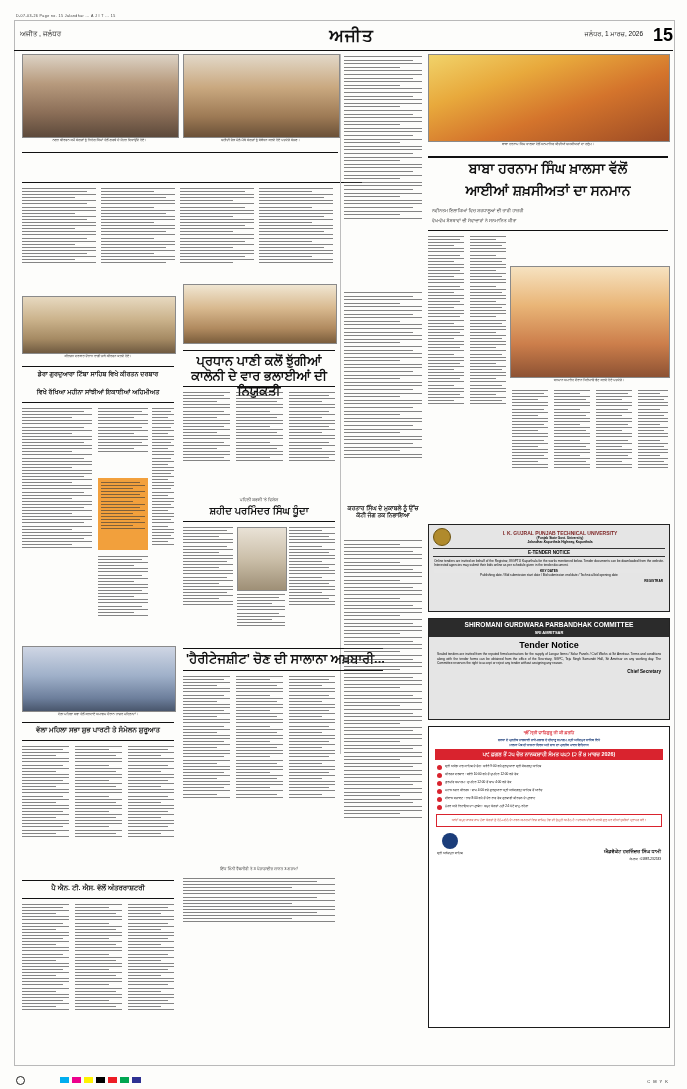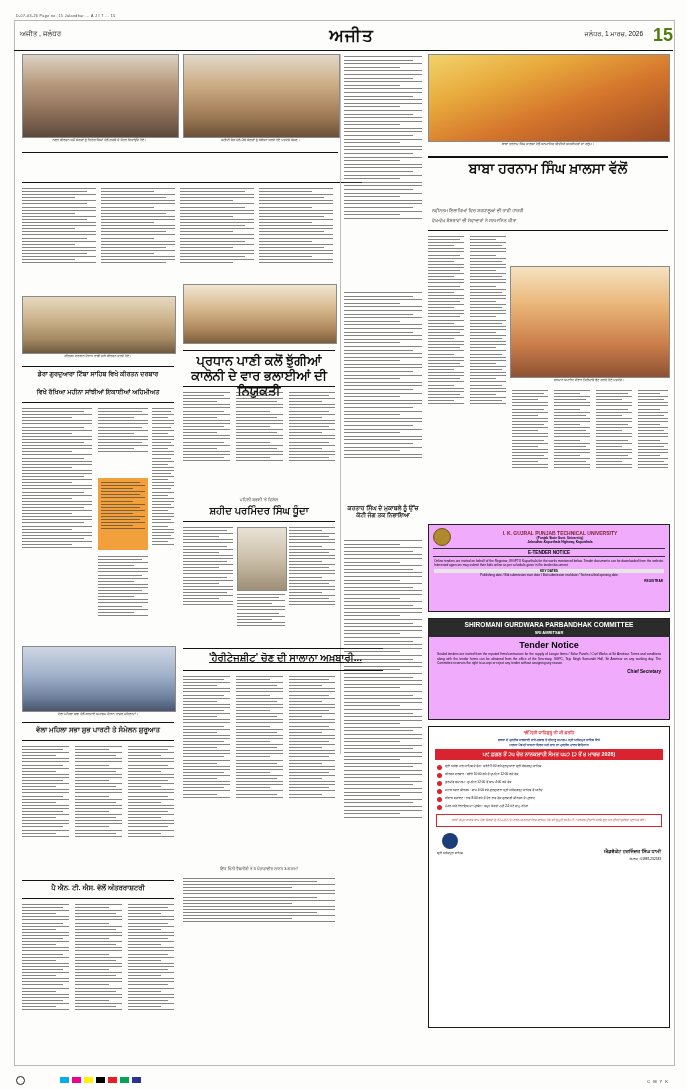--- a/index.html
+++ b/index.html
@@ -12,7 +12,7 @@
   .mh-left{position:absolute;left:20px;top:30px;font-size:7px;color:#111;}
   .mh-logo{position:absolute;left:0;right:0;top:26px;text-align:center;font-size:17px;font-weight:bold;color:#111;letter-spacing:1px;margin-left:16px;}
   .mh-right{position:absolute;right:44px;top:30px;font-size:6.5px;color:#111;}
-  .mh-page{position:absolute;right:14px;top:25px;font-size:18px;font-weight:bold;color:#4d7c0f;}
+  .mh-page{position:absolute;right:14px;top:25px;font-size:18px;font-weight:bold;color:#000000;}
   
   .photo{position:absolute;border:1px solid #8a8a8a;overflow:hidden;}
   .cap{position:absolute;font-size:3.4px;line-height:1.35;color:#222;text-align:center;}

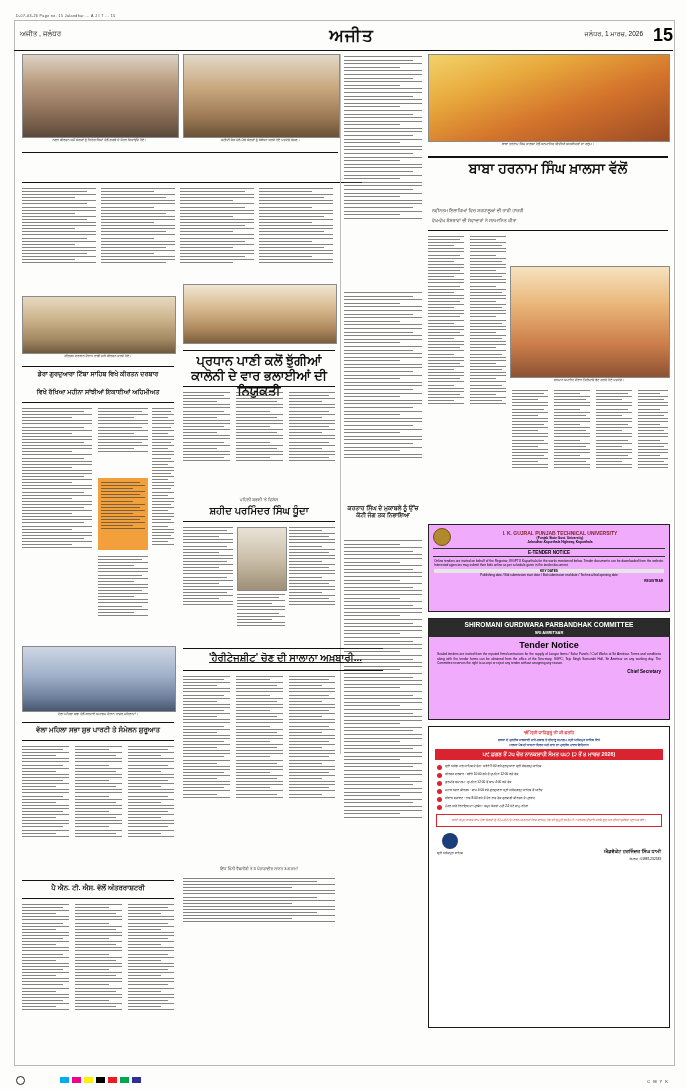--- a/index.html
+++ b/index.html
@@ -1050,6 +1050,7 @@
 
   <div class="rule-h" style="left:428px;top:156px;width:240px;height:2px;background:#111;"></div>
   <div class="hl" style="left:428px;top:160px;width:240px;font-size:14px;">ਬਾਬਾ ਹਰਨਾਮ ਸਿੰਘ ਖ਼ਾਲਸਾ ਵੱਲੋਂ</div>
+  <div class="hl" style="left:428px;top:182px;width:240px;font-size:14px;">ਆਈਆਂ ਸ਼ਖ਼ਸੀਅਤਾਂ ਦਾ ਸਨਮਾਨ</div>
   <div class="cap" style="left:432px;top:208px;width:232px;font-size:4.6px;text-align:left;">ਨਵੀਨਤਮ ਇਲਾਕਿਆਂ ਵਿਚ ਸ਼ਰਧਾਲੂਆਂ ਦੀ ਭਾਰੀ ਹਾਜ਼ਰੀ</div>
   <div class="cap" style="left:432px;top:218px;width:232px;font-size:4.6px;text-align:left;">ਵੱਖ-ਵੱਖ ਸੰਸਥਾਵਾਂ ਦੀ ਸੇਵਾਦਾਰਾਂ ਨੇ ਸਨਮਾਨਿਤ ਕੀਤਾ</div>
   <div class="rule-h" style="left:428px;top:230px;width:240px;"></div>

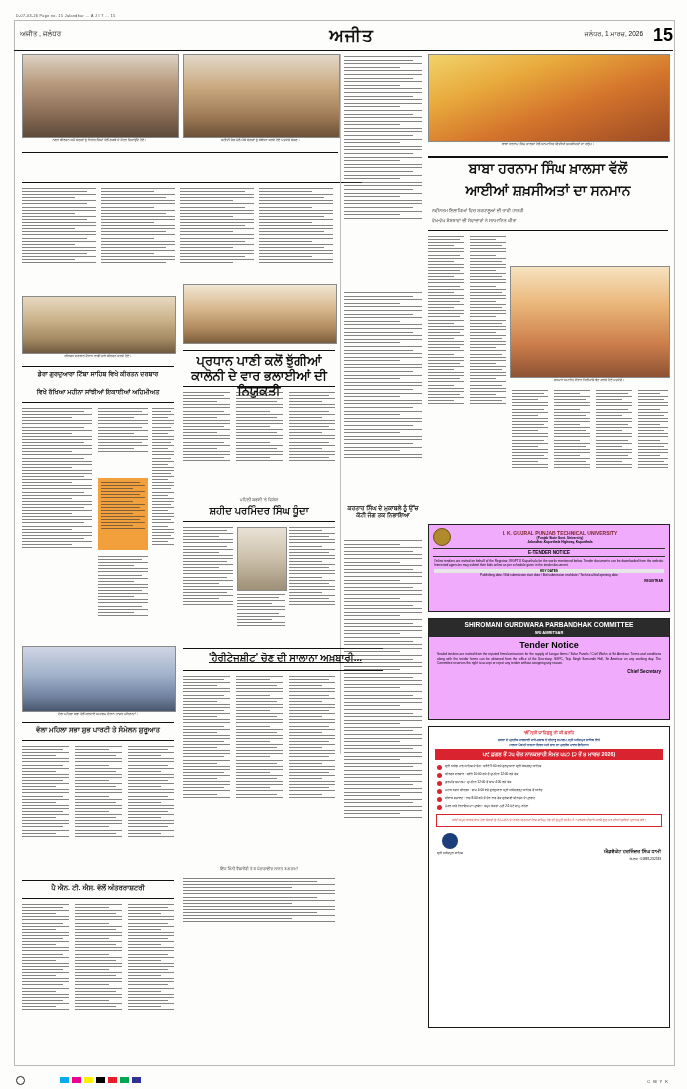--- a/index.html
+++ b/index.html
@@ -35,7 +35,7 @@
   .lines i.m{width:88%;}
   .lines.sp i{margin-bottom:2.6px;}
   .orange{background:#f2a03c;}
-  .adbox{position:absolute;border:1px solid #222;background:#f0abfc;}
+  .adbox{position:absolute;border:1px solid #222;background:#e5e5e5;}
   .adtitle{font-weight:bold;text-align:center;}
   
   .colorbar{position:absolute;left:60px;bottom:6px;display:flex;gap:3px;}

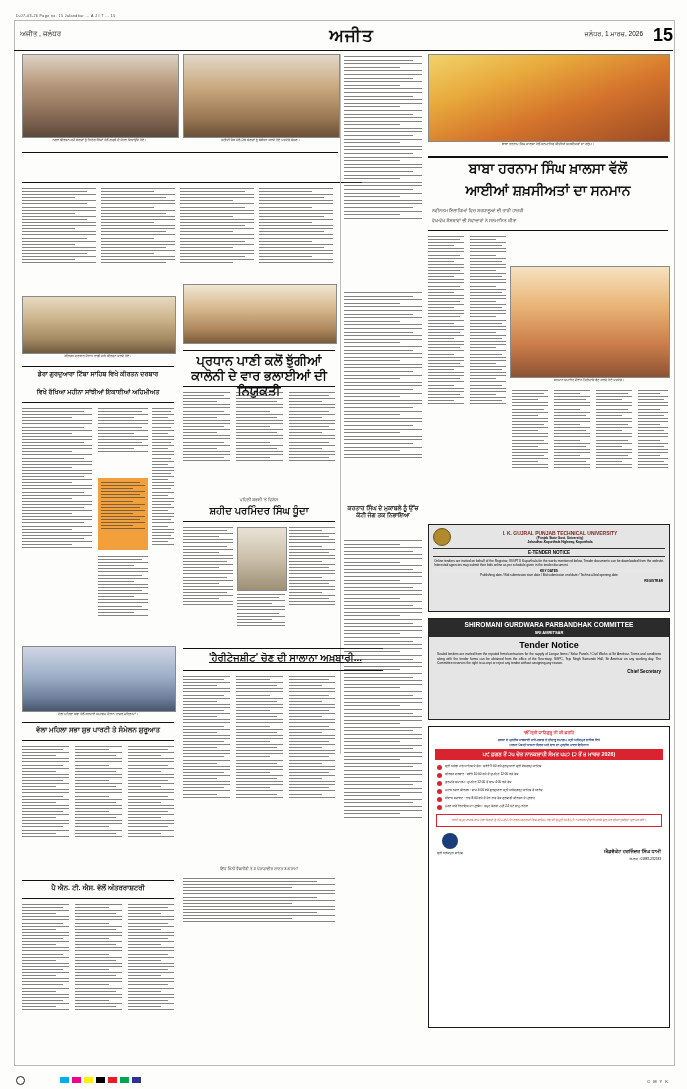--- a/index.html
+++ b/index.html
@@ -553,7 +553,7 @@
   </div>
 
   <div class="rule-h" style="left:183px;top:648px;width:200px;"></div>
-  <div class="hl" style="left:183px;top:652px;width:205px;font-size:10px;text-decoration:underline;">'ਹੈਰੀਟੇਜਸ਼ੀਟ' ਚੋਣ ਦੀ ਸਾਲਾਨਾ ਅਖ਼ਬਾਰੀ...</div>
+  <div class="hl" style="left:183px;top:652px;width:205px;font-size:13px;">'ਹੈਰੀਟੇਜਸ਼ੀਟ' ਚੋਣ ਦੀ ਸਾਲਾਨਾ ਅਖ਼ਬਾਰੀ...</div>
   <div class="cap" style="left:183px;top:866px;width:152px;font-size:4px;">ਇੱਕ ਮਿੰਨੀ ਵੈੱਬਸੀਰੀ ਤੇ 3 ਪੈਰਾਡਾਈਜ਼ ਸ਼ਾਨਤ 3 ਗਰਾਮਾਂ</div>
   <div class="rule-h" style="left:183px;top:670px;width:200px;"></div>
   <div class="lines" style="left:183px;top:676px;width:47px;height:182px;">

